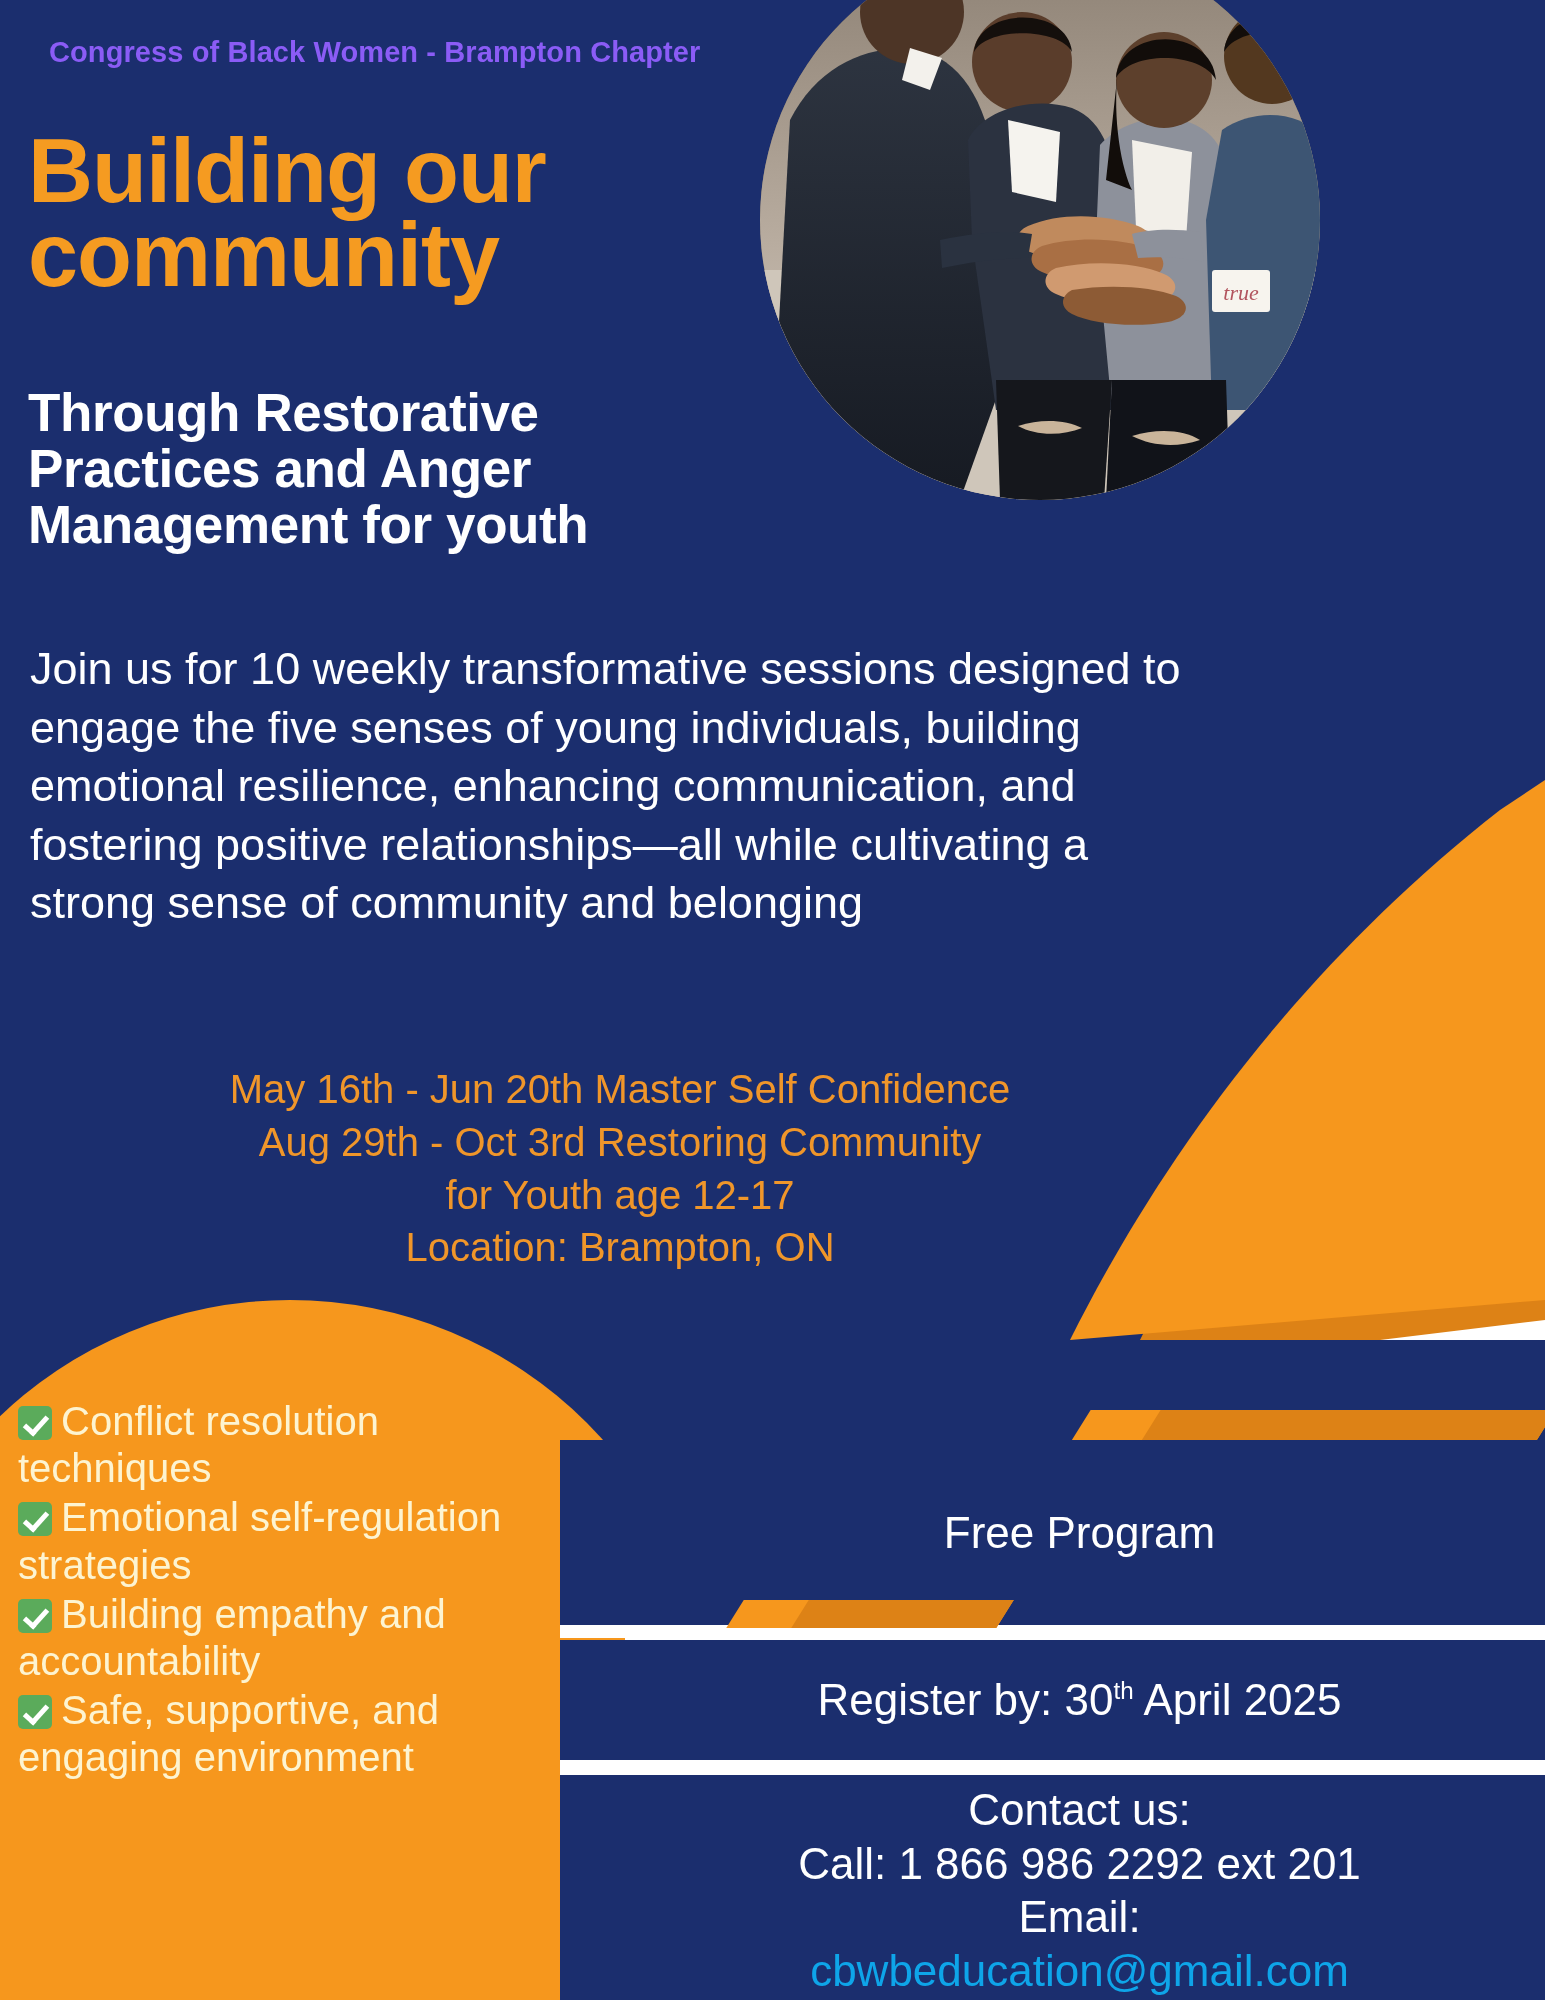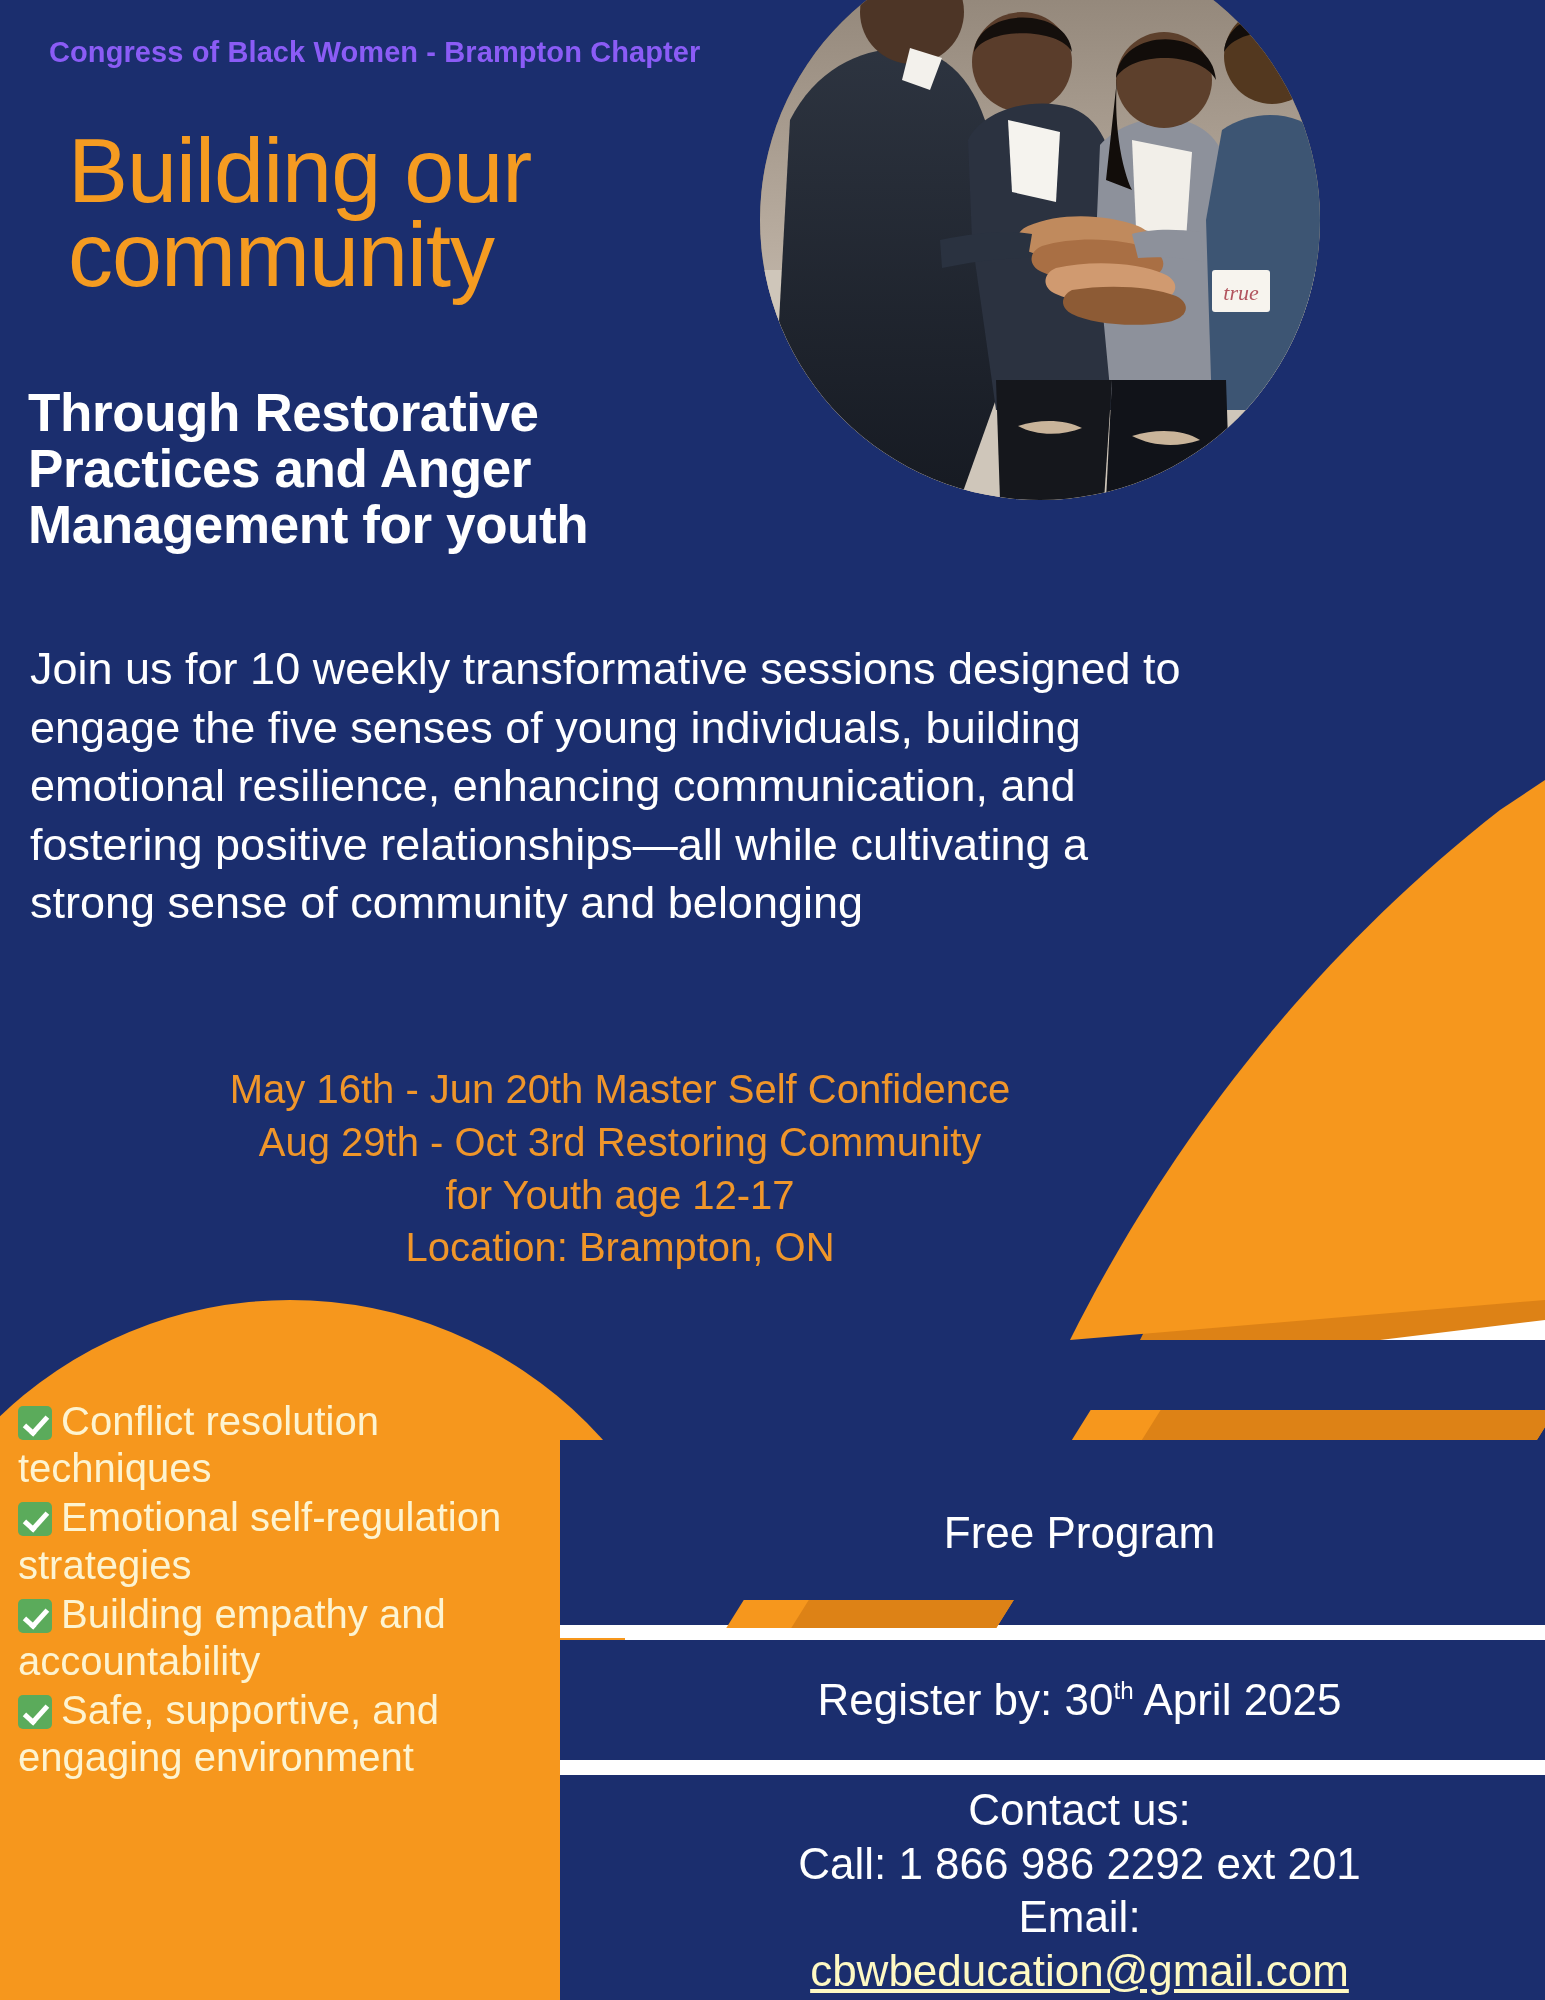--- a/index.html
+++ b/index.html
@@ -59,10 +59,9 @@
     width: 700px;
     font-size: 90px;
     line-height: 0.93;
-    font-weight: 400;
+    font-weight: 700;
     color: #f59b21;
     letter-spacing: -1px;
-    margin-left: 40px;
   }
   .subhead {
     position: absolute;

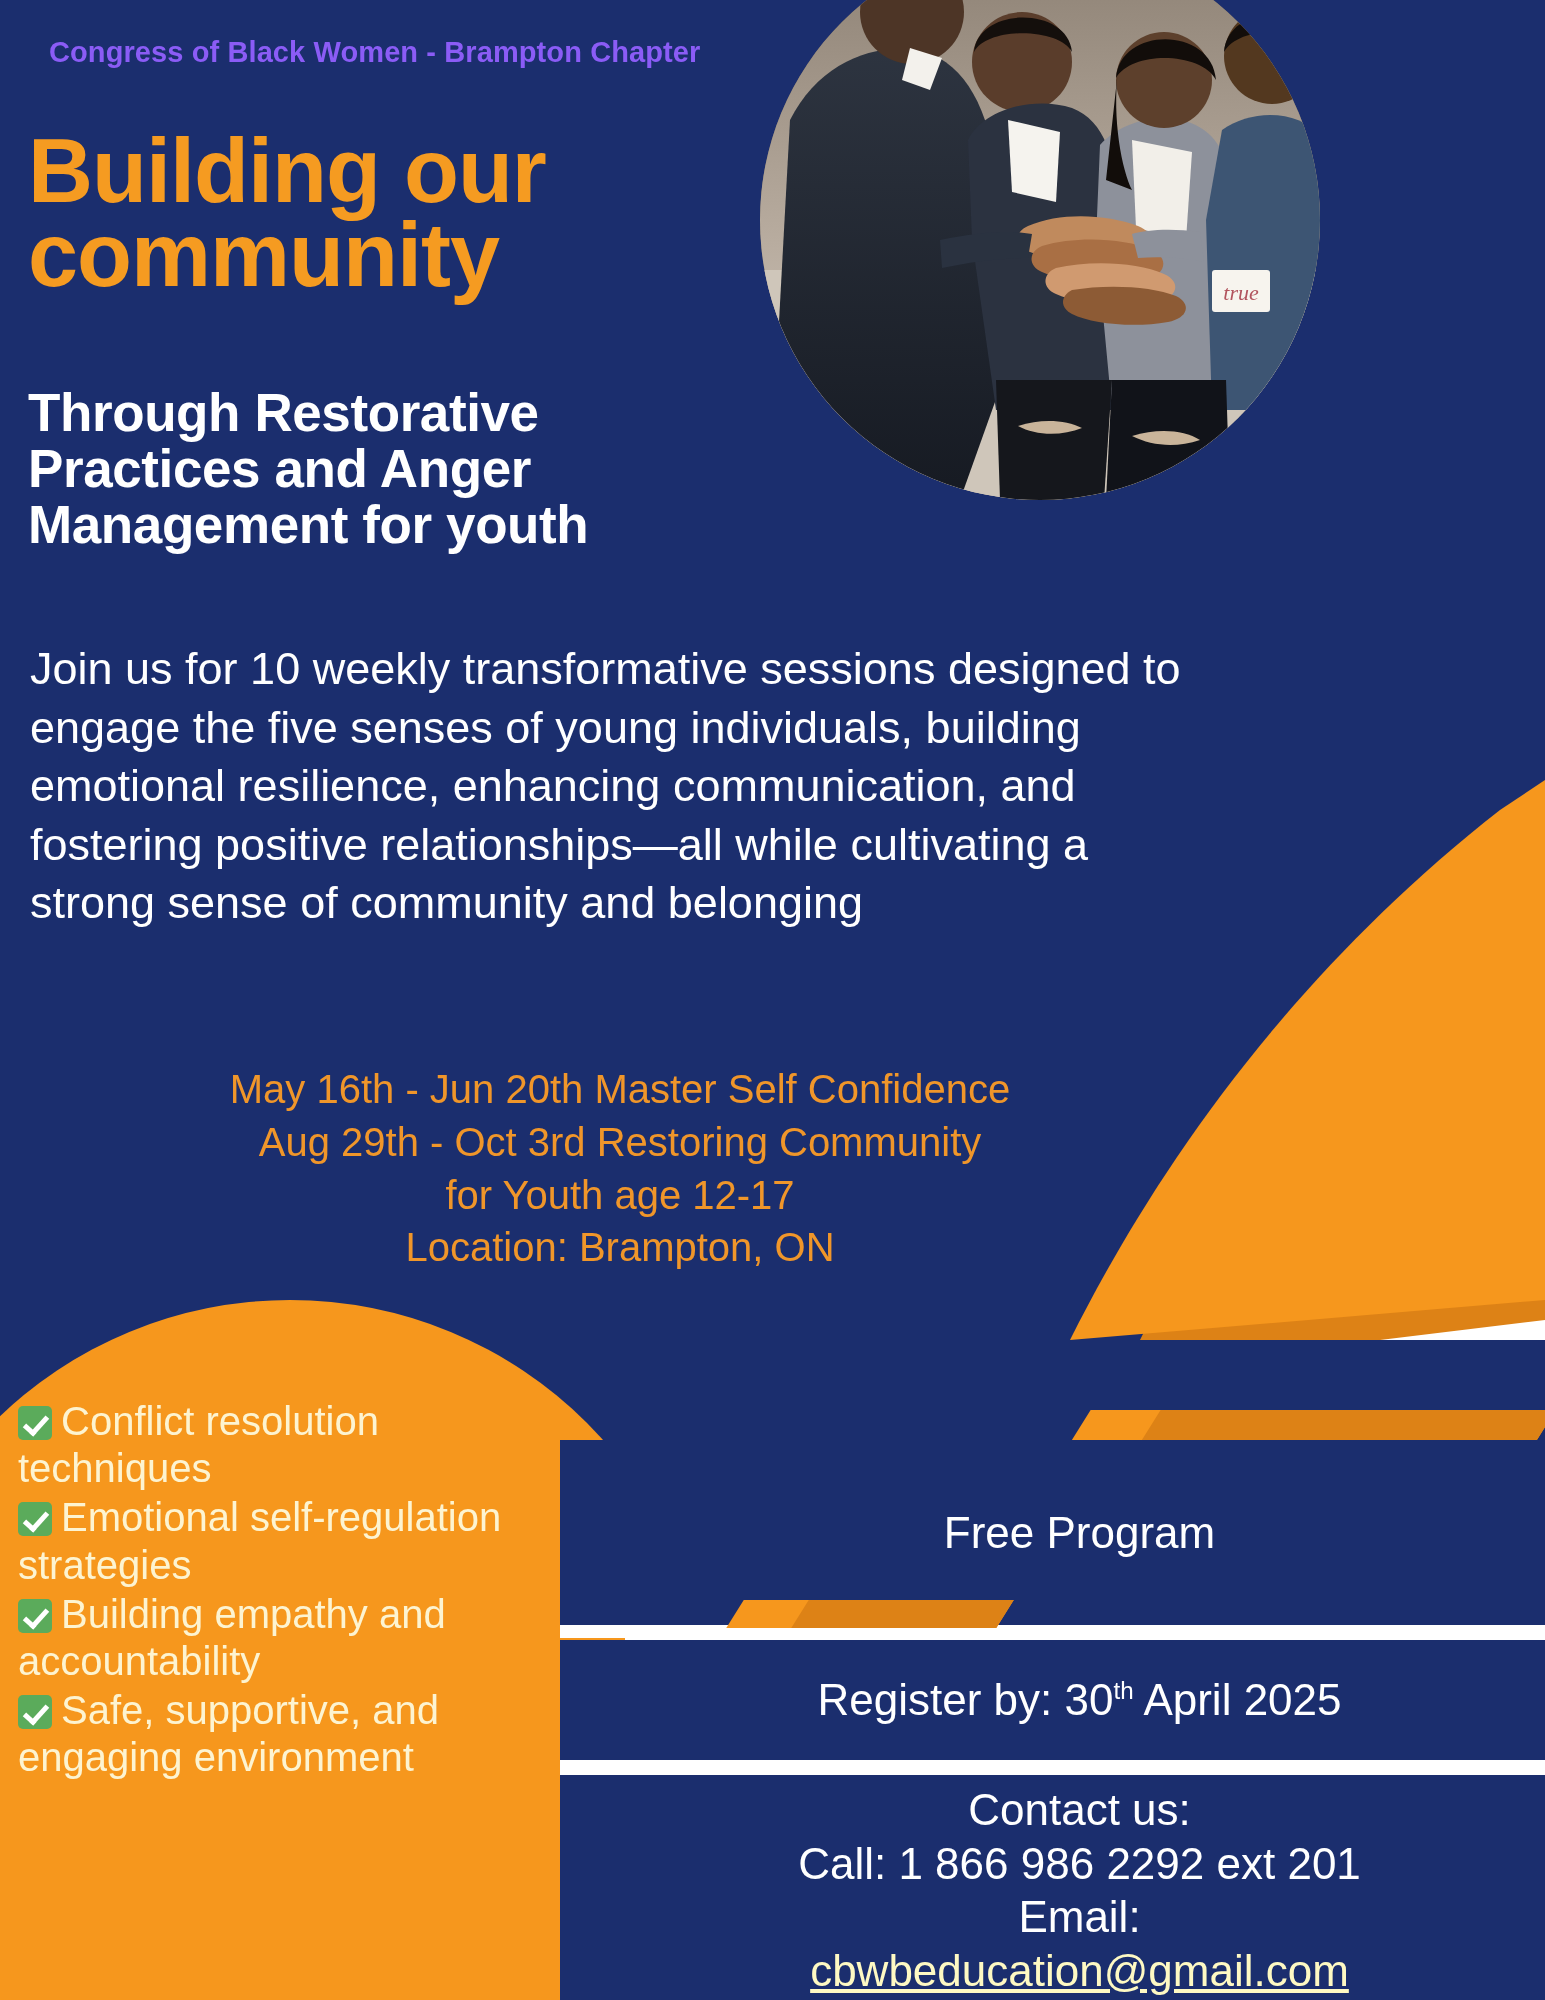--- a/index.html
+++ b/index.html
@@ -178,8 +178,7 @@
   .banner-contact .c-inner { width: 100%; }
   sup { font-size: 0.55em; vertical-align: super; }
   .email-link {
-    text-decoration: underline;
-    color: #fef9c3;
+    color: #0ea5e9;
   }
 
   

